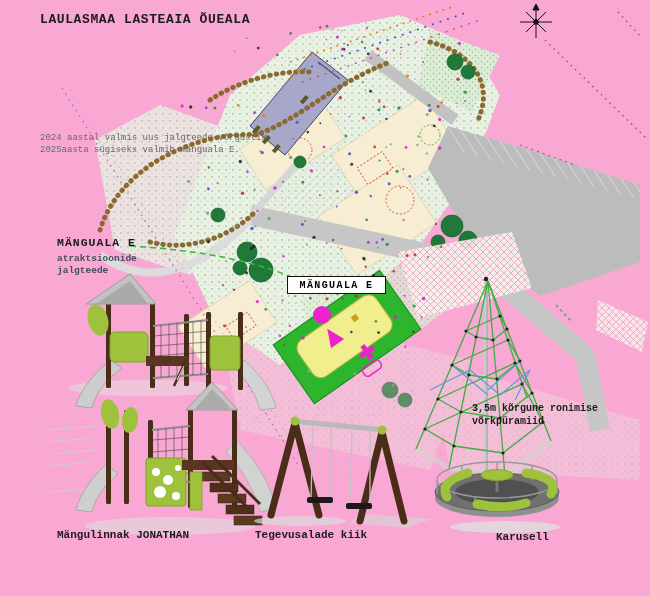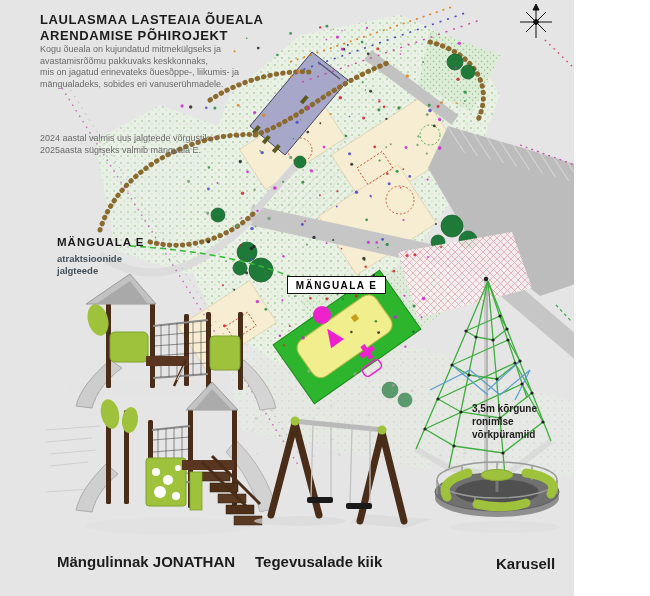--- a/index.html
+++ b/index.html
@@ -3,8 +3,8 @@
 <meta charset="utf-8">
 <style>
   html,body{margin:0;padding:0;background:#fff;}
-  .canvas{position:relative;width:574px;height:596px;background:#e5e5e5;overflow:hidden;
-          font-family:Liberation Sans, sans-serif;}
+  .canvas{position:relative;width:650px;height:596px;background:#f9a8d4;overflow:hidden;
+          font-family:Liberation Mono, monospace;}
   svg.layer{position:absolute;left:0;top:0;}
   .txt{position:absolute;white-space:pre-line;}
   .title{font-size:13px;font-weight:bold;letter-spacing:0.6px;color:#1b1b1b;line-height:16px;}

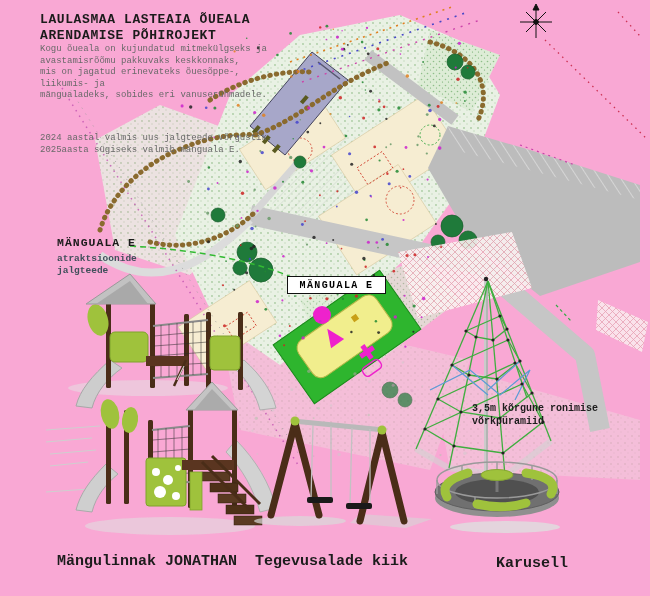--- a/index.html
+++ b/index.html
@@ -545,7 +545,6 @@
   </svg>
 
   <div class="txt title" style="left:40px;top:12px;">LAULASMAA LASTEAIA ÕUEALA</div>
-  <div class="txt title" style="left:40px;top:28px;">ARENDAMISE PÕHIROJEKT</div>
   <div class="txt para" style="left:40px;top:44px;">Kogu õueala on kujundatud mitmekülgseks ja
 avastamisrõõmu pakkuvaks keskkonnaks,
 mis on jagatud erinevateks õuesõppe-, liikumis- ja

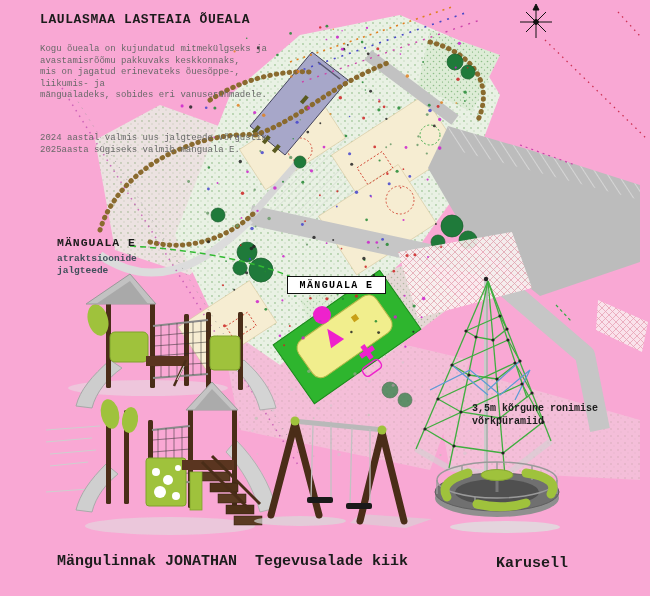--- a/index.html
+++ b/index.html
@@ -545,10 +545,6 @@
   </svg>
 
   <div class="txt title" style="left:40px;top:12px;">LAULASMAA LASTEAIA ÕUEALA</div>
-  <div class="txt para" style="left:40px;top:44px;">Kogu õueala on kujundatud mitmekülgseks ja
-avastamisrõõmu pakkuvaks keskkonnaks,
-mis on jagatud erinevateks õuesõppe-, liikumis- ja
-mängualadeks, sobides eri vanuserühmadele.</div>
   <div class="txt para" style="left:40px;top:133px;">2024 aastal valmis uus jalgteede võrgustik.
 2025aasta sügiseks valmib mänguala E.</div>
 

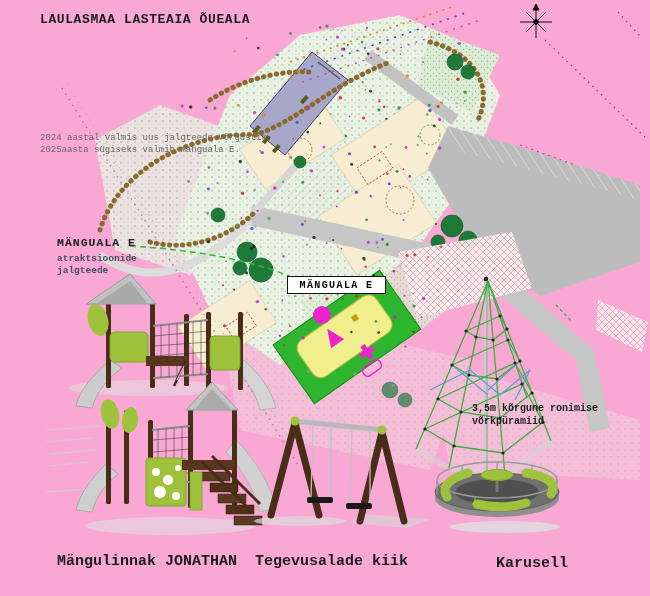--- a/index.html
+++ b/index.html
@@ -15,7 +15,7 @@
             border:1.6px solid #101010;display:flex;align-items:center;justify-content:center;
             font-size:10px;font-weight:bold;letter-spacing:1.4px;color:#000;}
   .pyrnote{font-size:10px;font-weight:bold;color:#1d1d1d;line-height:13px;margin-left:48px;}
-  .eqlabel{position:absolute;font-size:15px;font-weight:bold;color:#1c1c1c;margin-top:24px;}
+  .eqlabel{position:absolute;font-size:11px;font-weight:bold;color:#1c1c1c;}
 </style>
 </head>
 <body>

